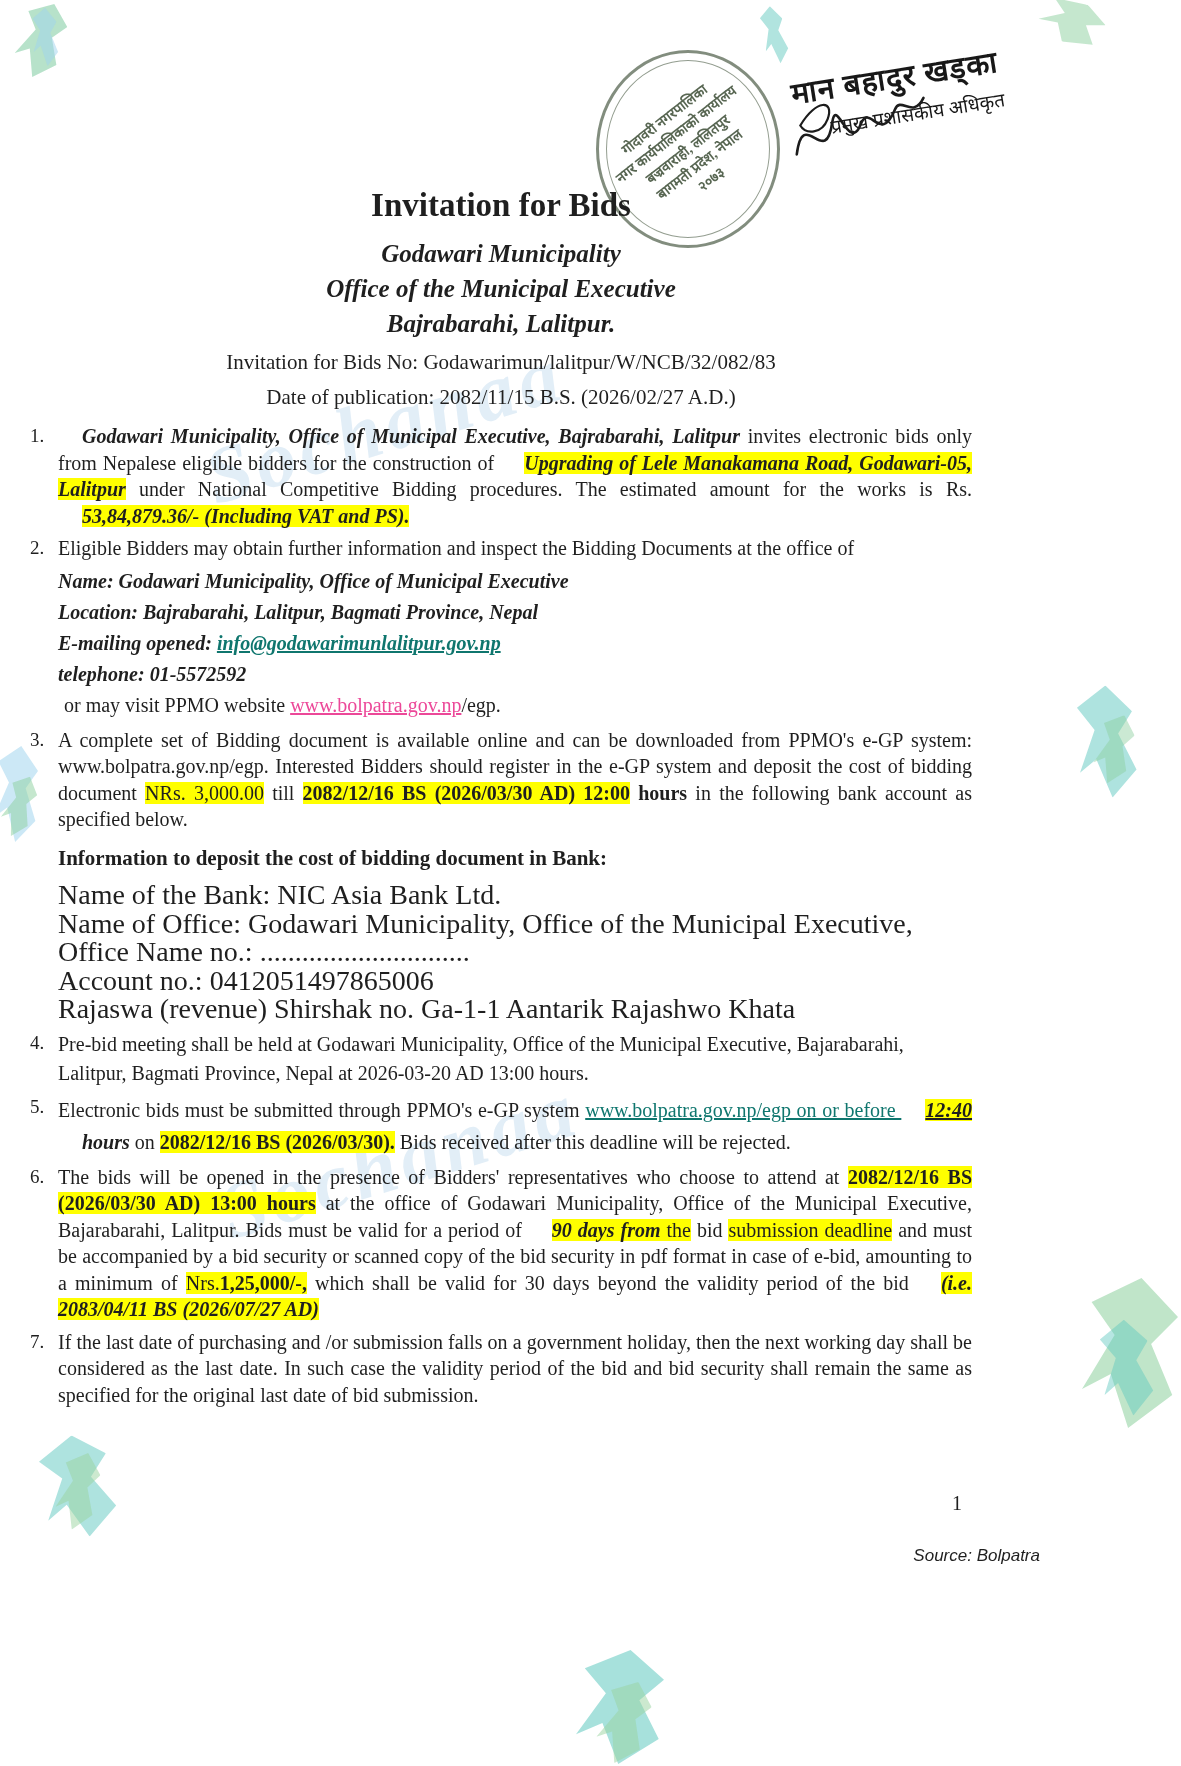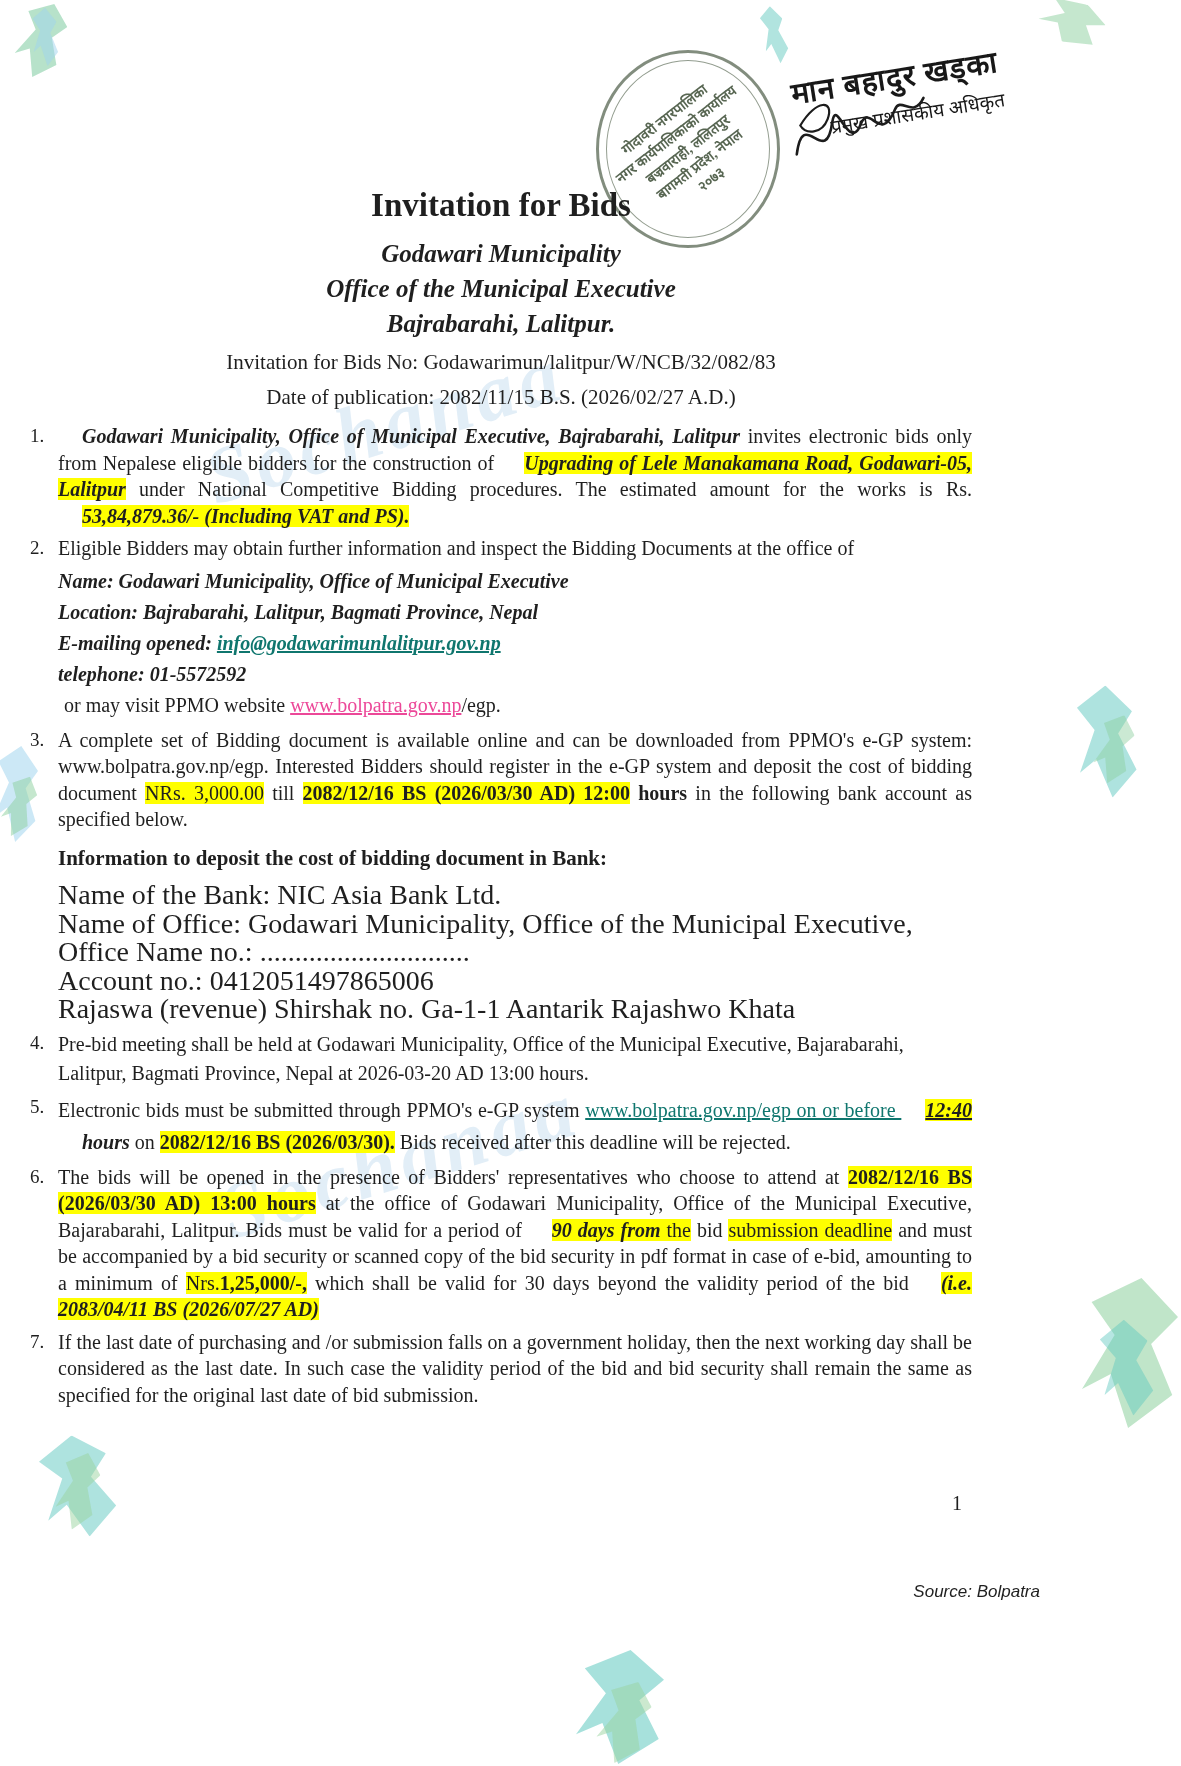--- a/index.html
+++ b/index.html
@@ -82,7 +82,6 @@
   .source-note {
     position:absolute; right:141px; top:1546px; font-size:17px; font-style:italic;
     font-family:"Liberation Sans","DejaVu Sans",sans-serif;
-    margin-top:36px;
   }
 </style>
 </head>

